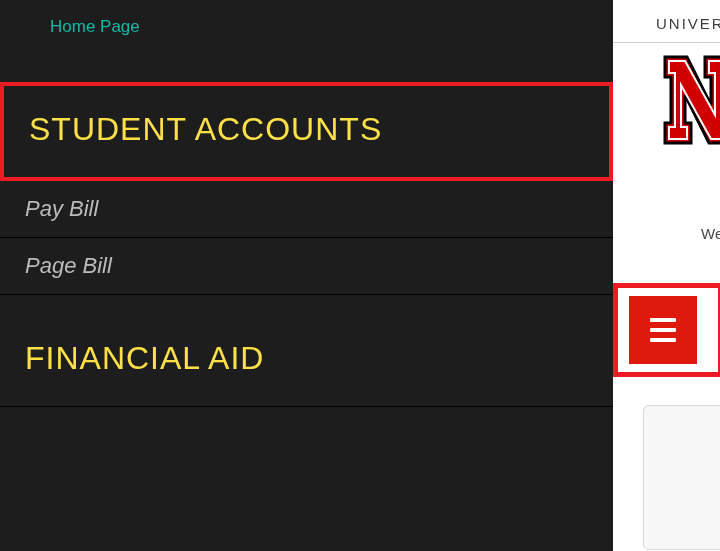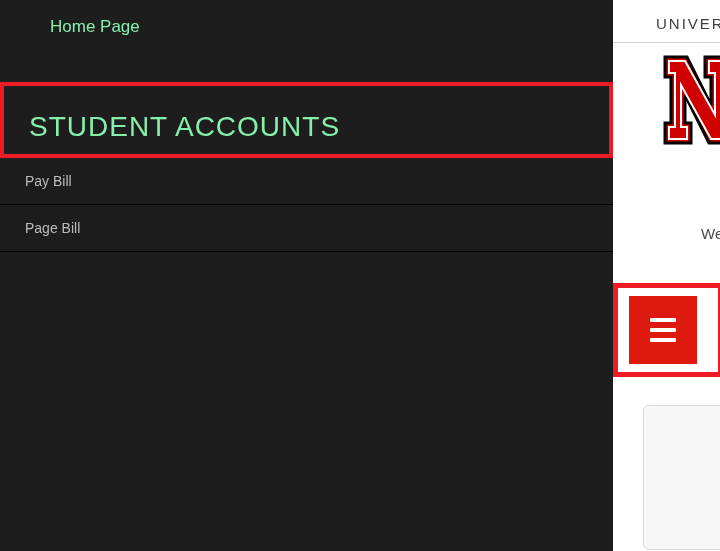--- a/index.html
+++ b/index.html
@@ -21,7 +21,7 @@
     }
     .nav-item {
       padding: 15px 25px 15px 50px;
-      color: #86efac;
+      color: #14b8a6;
       font-size: 17px;
       border-bottom: 1px solid #000;
       cursor: pointer;

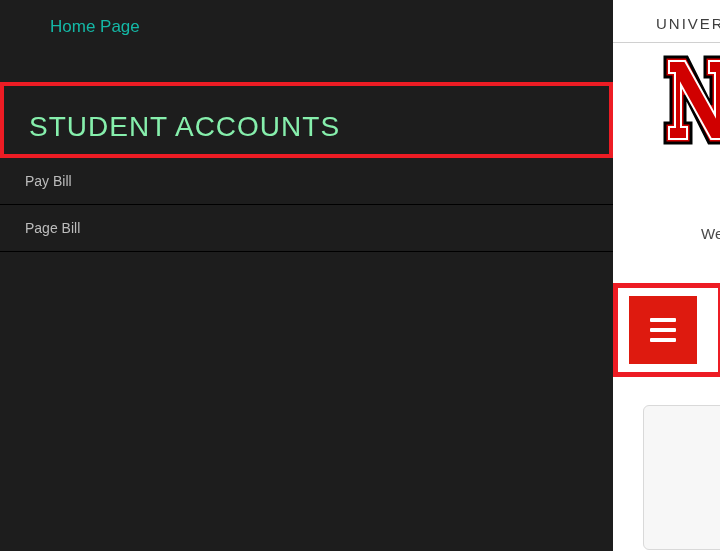--- a/index.html
+++ b/index.html
@@ -31,9 +31,9 @@
       border-bottom: none;
     }
     .nav-section-header {
-      padding: 25px 25px 11px 25px;
-      color: #86efac;
-      font-size: 28px;
+      padding: 25px 25px 29px 25px;
+      color: #fde047;
+      font-size: 32px;
       font-family: "Arial Narrow", "Helvetica Condensed", Arial, sans-serif;
       font-stretch: condensed;
       letter-spacing: 1px;

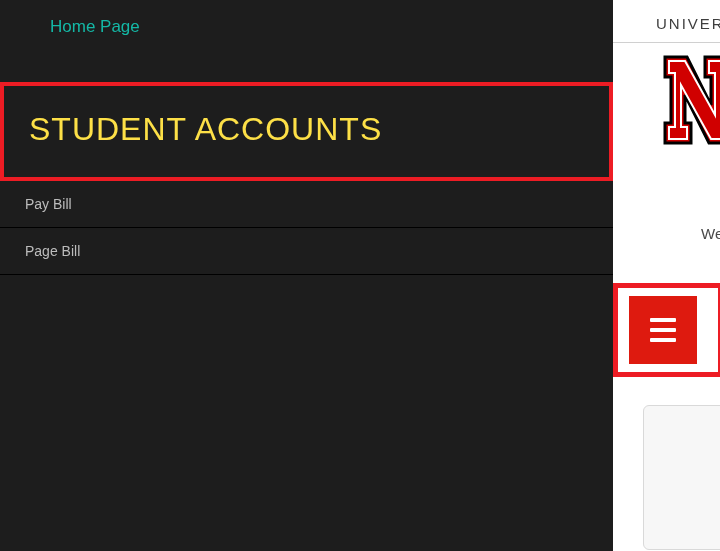--- a/index.html
+++ b/index.html
@@ -48,9 +48,10 @@
     .nav-sub {
       padding: 15px 32px 15px 25px;
       color: #bcbcbc;
-      font-size: 14px;
+      font-size: 22px;
       border-bottom: 1px solid #000;
       cursor: pointer;
+      font-style: italic;
     }
     .spacer-1 { height: 30px; }
     .right-panel {

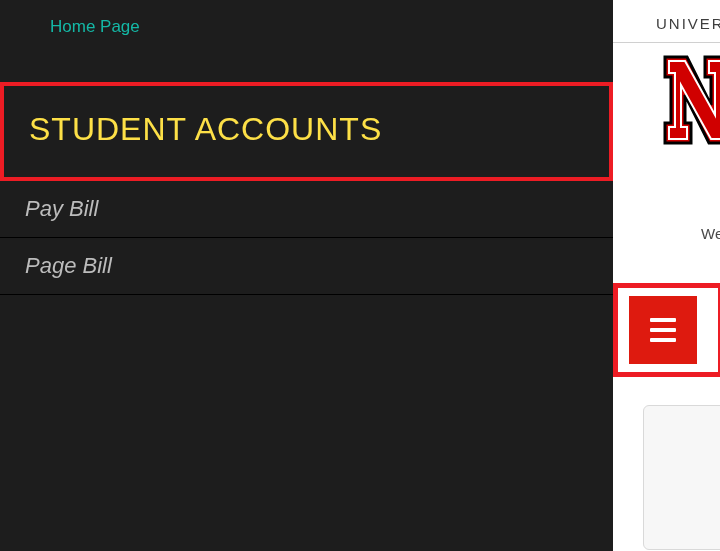--- a/index.html
+++ b/index.html
@@ -148,6 +148,9 @@
   <div class="nav-sub">
     <span>Page Bill</span>
   </div>
+  <div class="nav-section-header" style="border-top:none; margin-top:20px;">
+    <span>Financial Aid</span>
+  </div>
 </div>
 
 <div class="right-panel">

